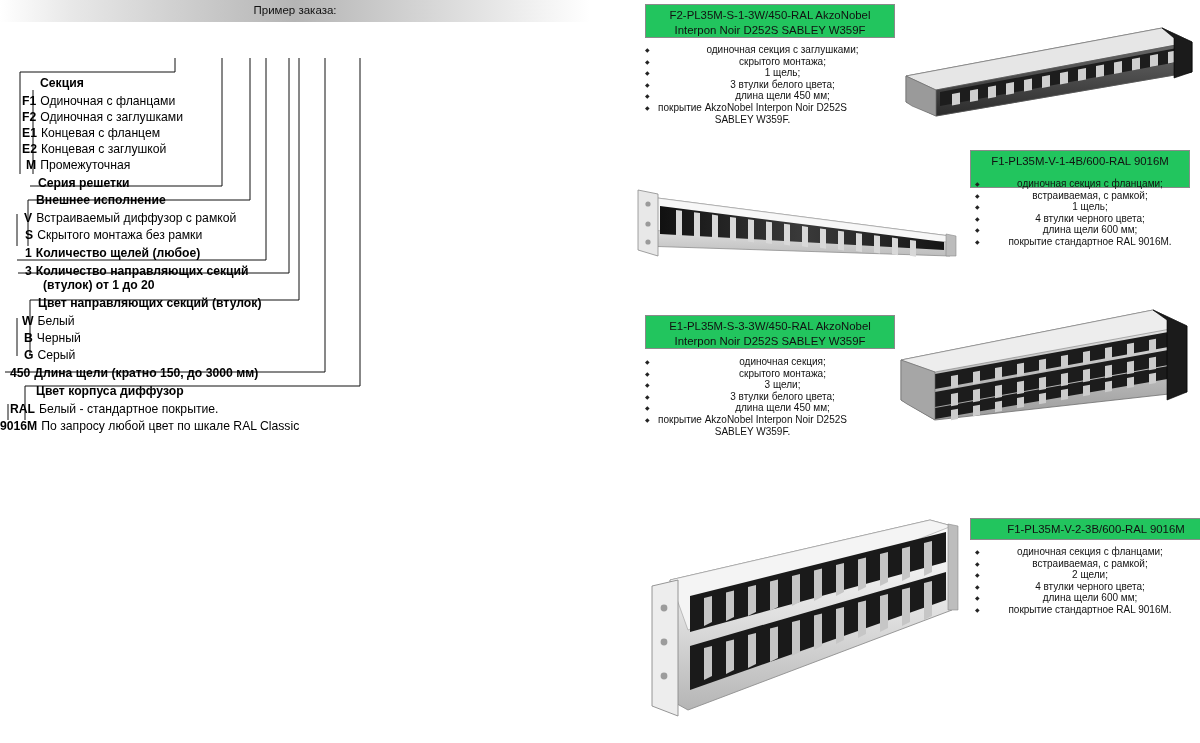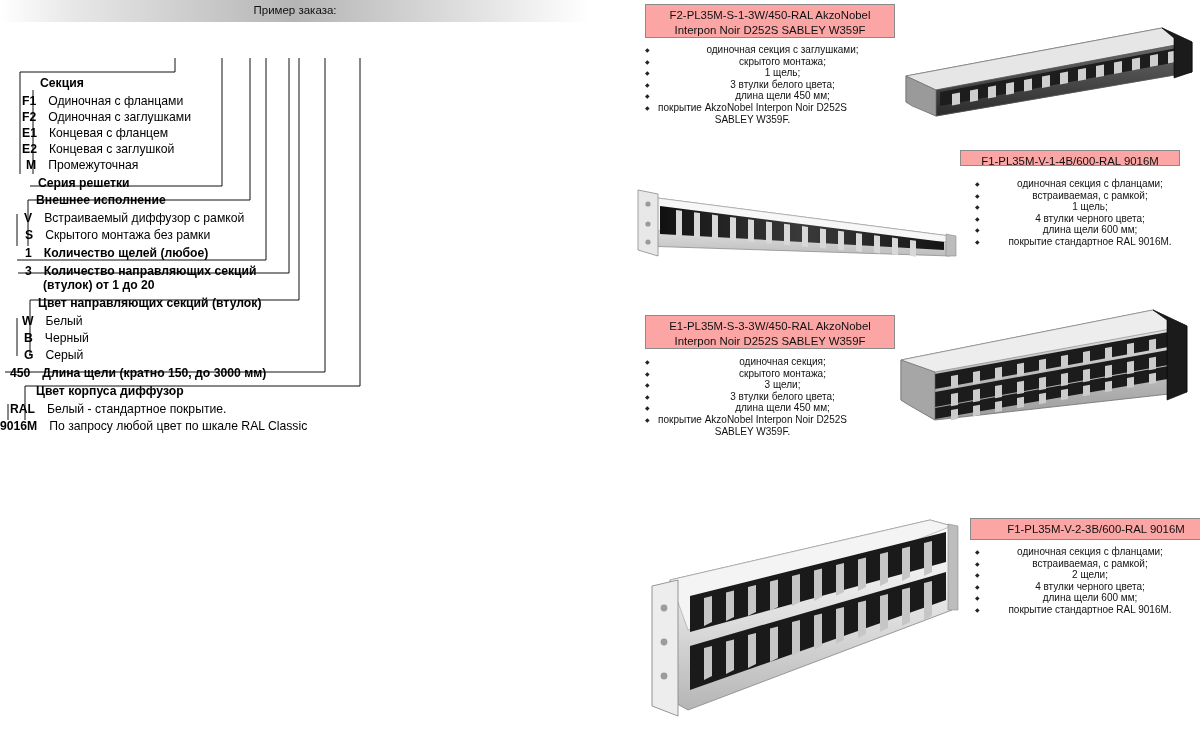--- a/index.html
+++ b/index.html
@@ -97,7 +97,7 @@
   .label-box {
     position: absolute;
     border: 1px solid #8a8a8a;
-    background: #fca5a5;
+    background: #22c55e;
     text-align: center;
     font-size: 11.4px;
     line-height: 14.5px;

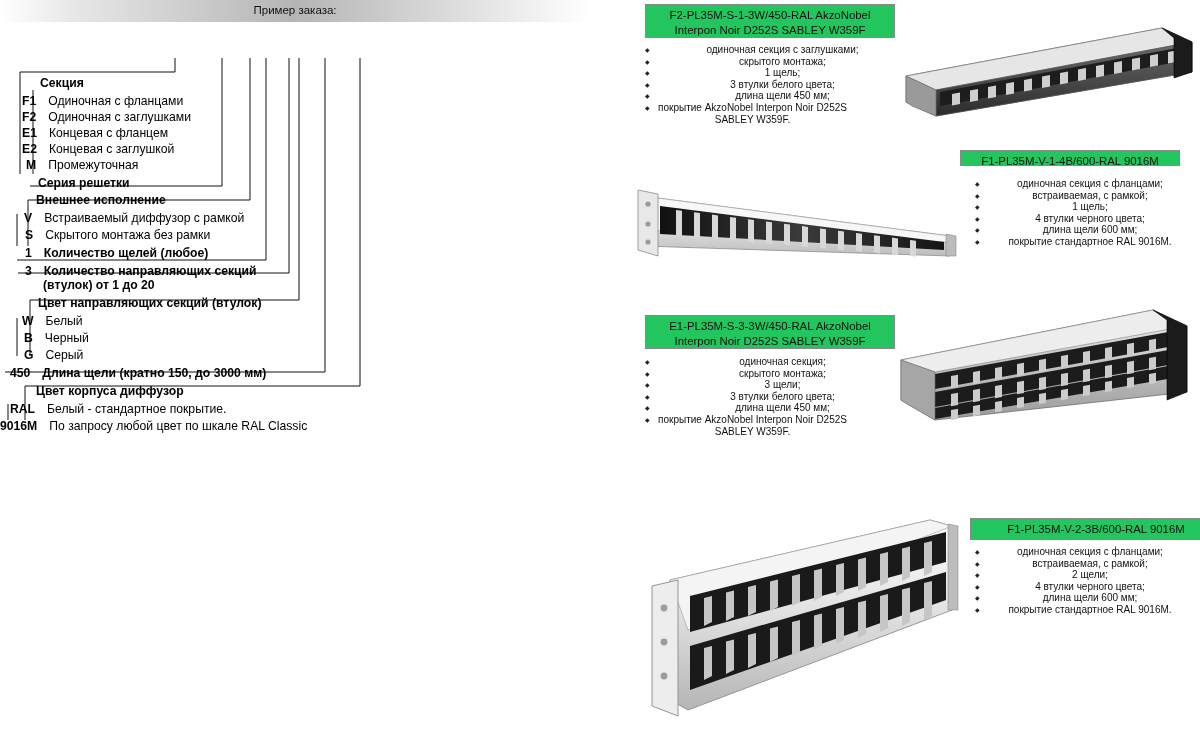--- a/index.html
+++ b/index.html
@@ -73,7 +73,7 @@
     font-weight: bold;
     display: inline-block;
     text-align: right;
-    margin-right: 12px;
+    margin-right: 4px;
   }
   .legend-row .txt {
     font-weight: normal;

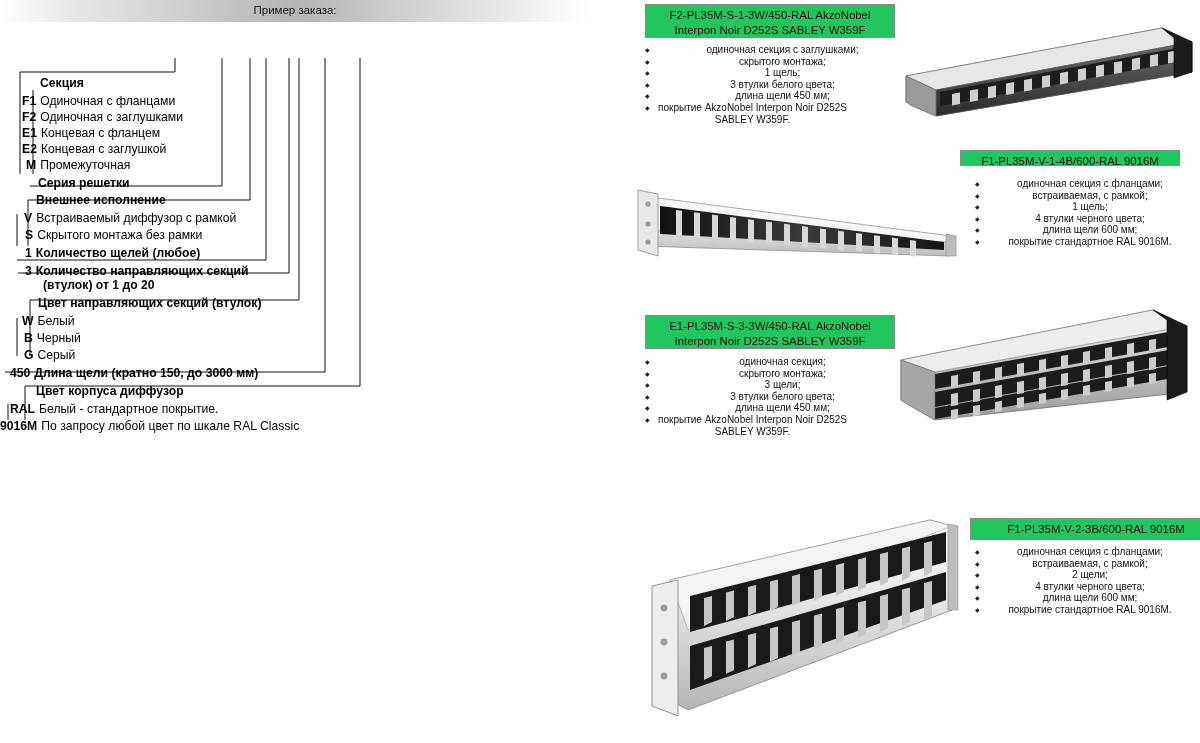--- a/index.html
+++ b/index.html
@@ -249,7 +249,7 @@
   </div>
 
   <div class="block">
-    <div class="label-box" style="left:360px; top:150px; width:220px; height:16px;">F1-PL35M-V-1-4B/600-RAL 9016M</div>
+    <div class="label-box" style="left:370px; top:150px; width:220px; height:38px;">F1-PL35M-V-1-4B/600-RAL 9016M</div>
     <div class="bullets" style="left:375px; top:178px; width:220px;">
       <ul>
         <li>одиночная секция с фланцами;</li>

